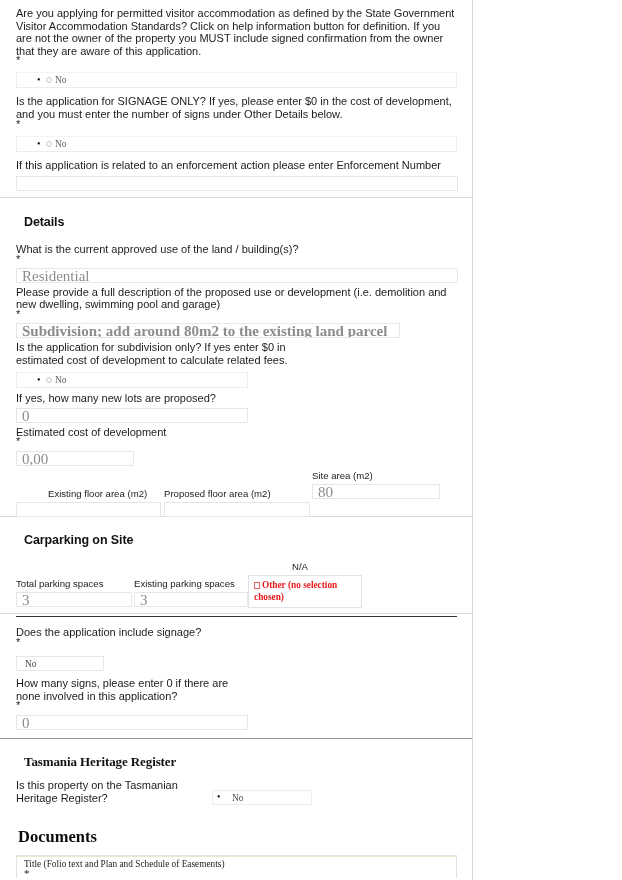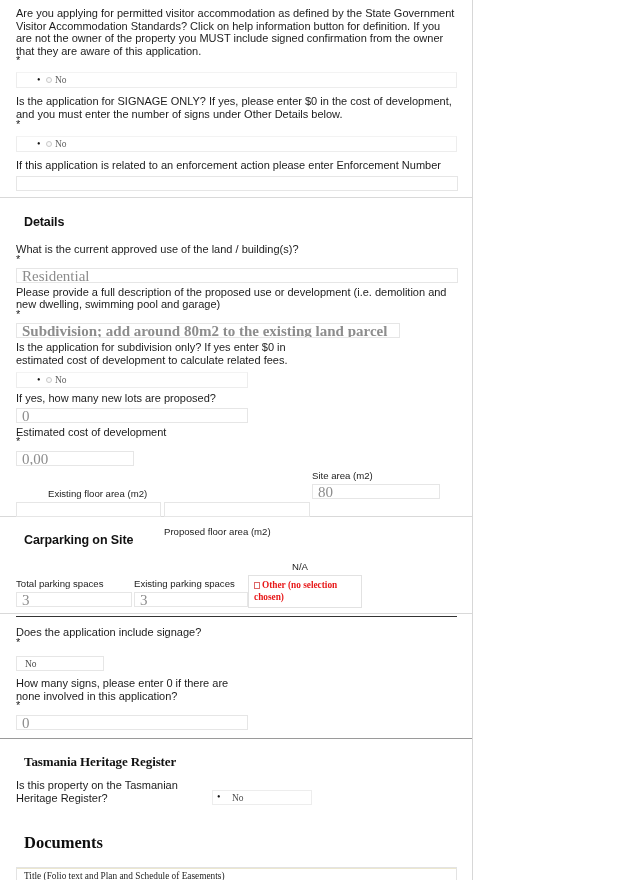--- a/index.html
+++ b/index.html
@@ -255,7 +255,7 @@
         <div class="lbl" style="position:absolute;left:0px;top:18px;margin-left:32px;">Existing floor area (m2)</div>
         <div class="inputbox" style="position:absolute;left:0px;top:32px;width:145px;"></div>
 
-        <div class="lbl" style="position:absolute;left:148px;top:18px;margin-top:38px;">Proposed floor area (m2)</div>
+        <div class="lbl" style="position:absolute;left:148px;top:18px;">Proposed floor area (m2)</div>
         <div class="inputbox" style="position:absolute;left:148px;top:32px;width:146px;"></div>
       </div>
 

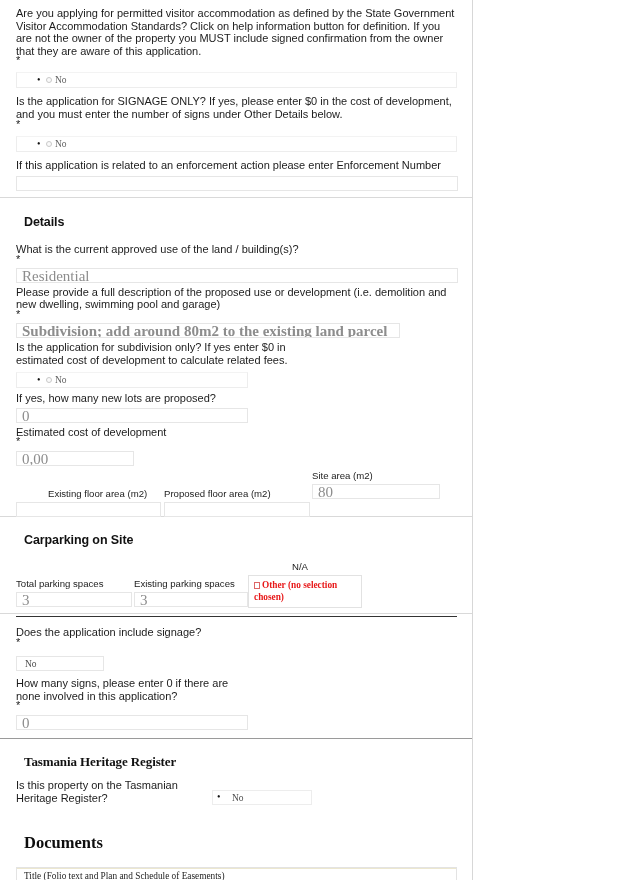--- a/index.html
+++ b/index.html
@@ -116,7 +116,7 @@
     font-size: 16.5px;
     font-weight: bold;
     color: #0d0d0d;
-    margin: 8px;
+    margin: 2px;
     padding: 11px 0 6px 0;
   }
   .rule {

